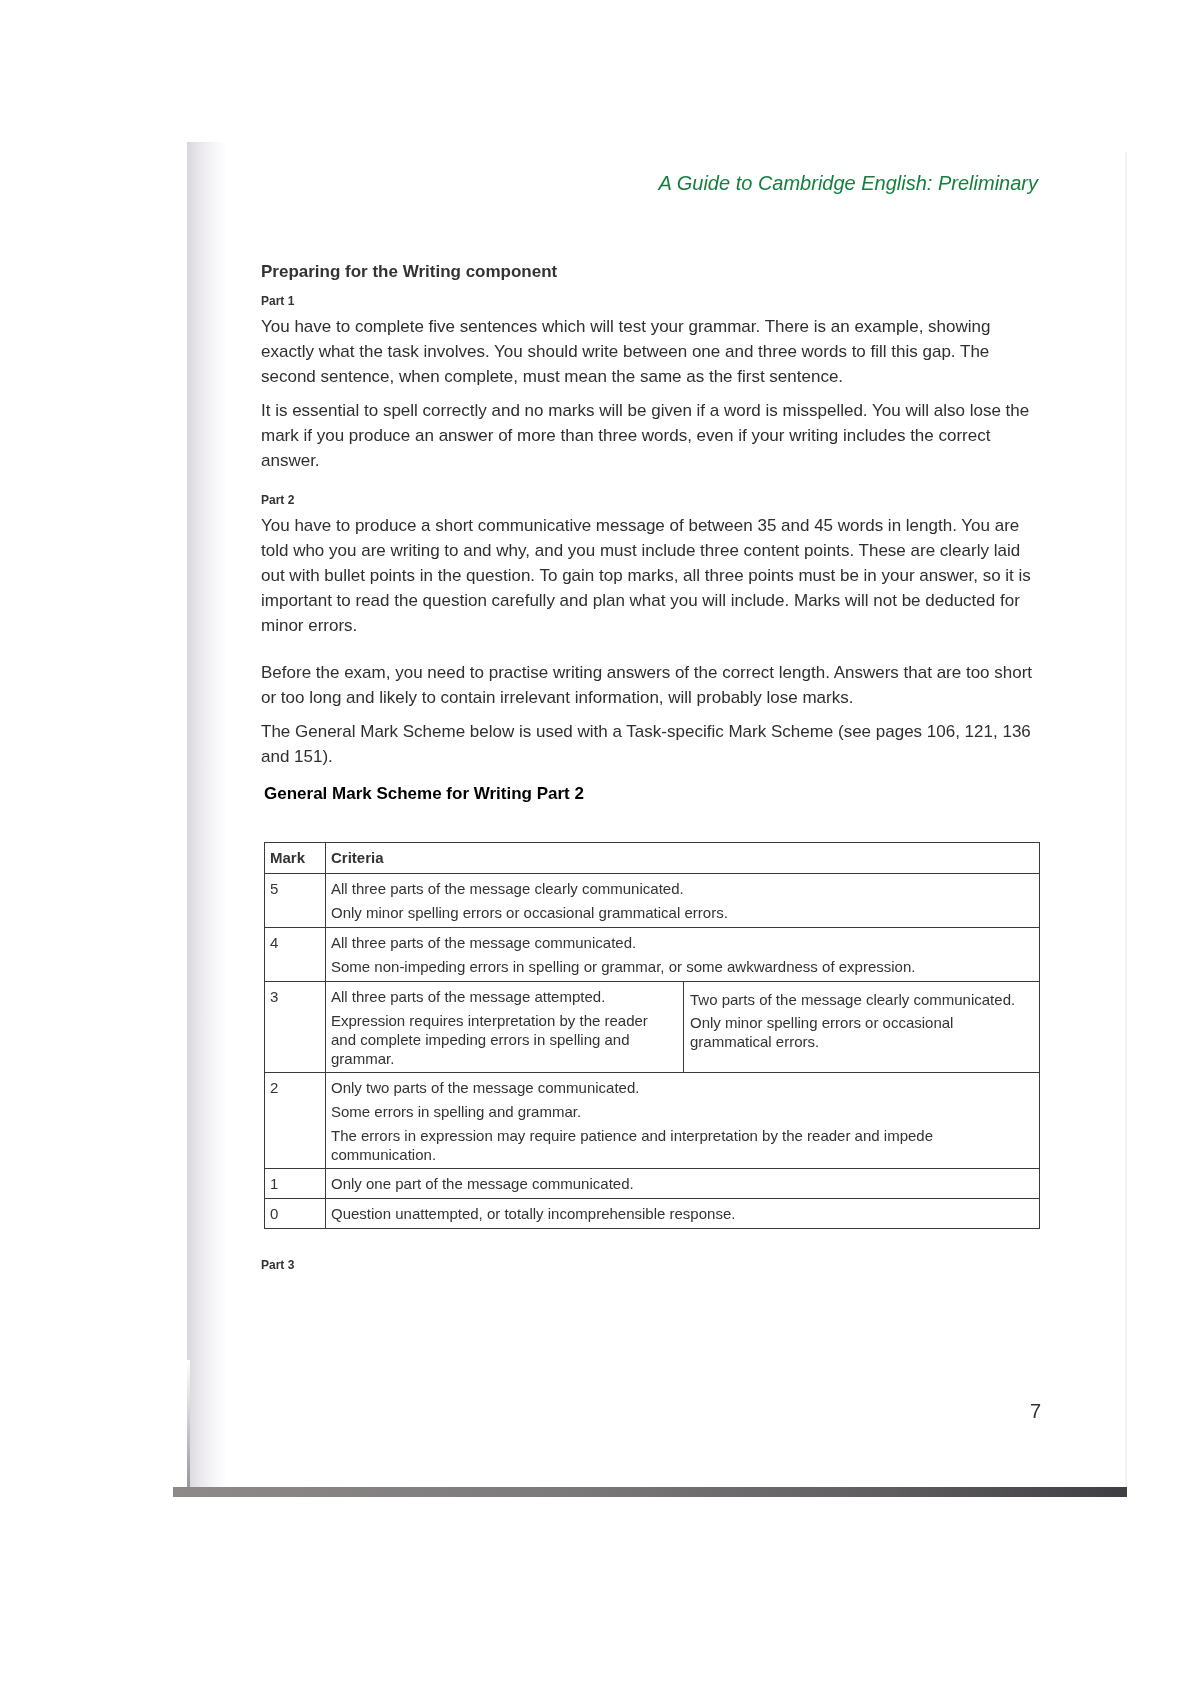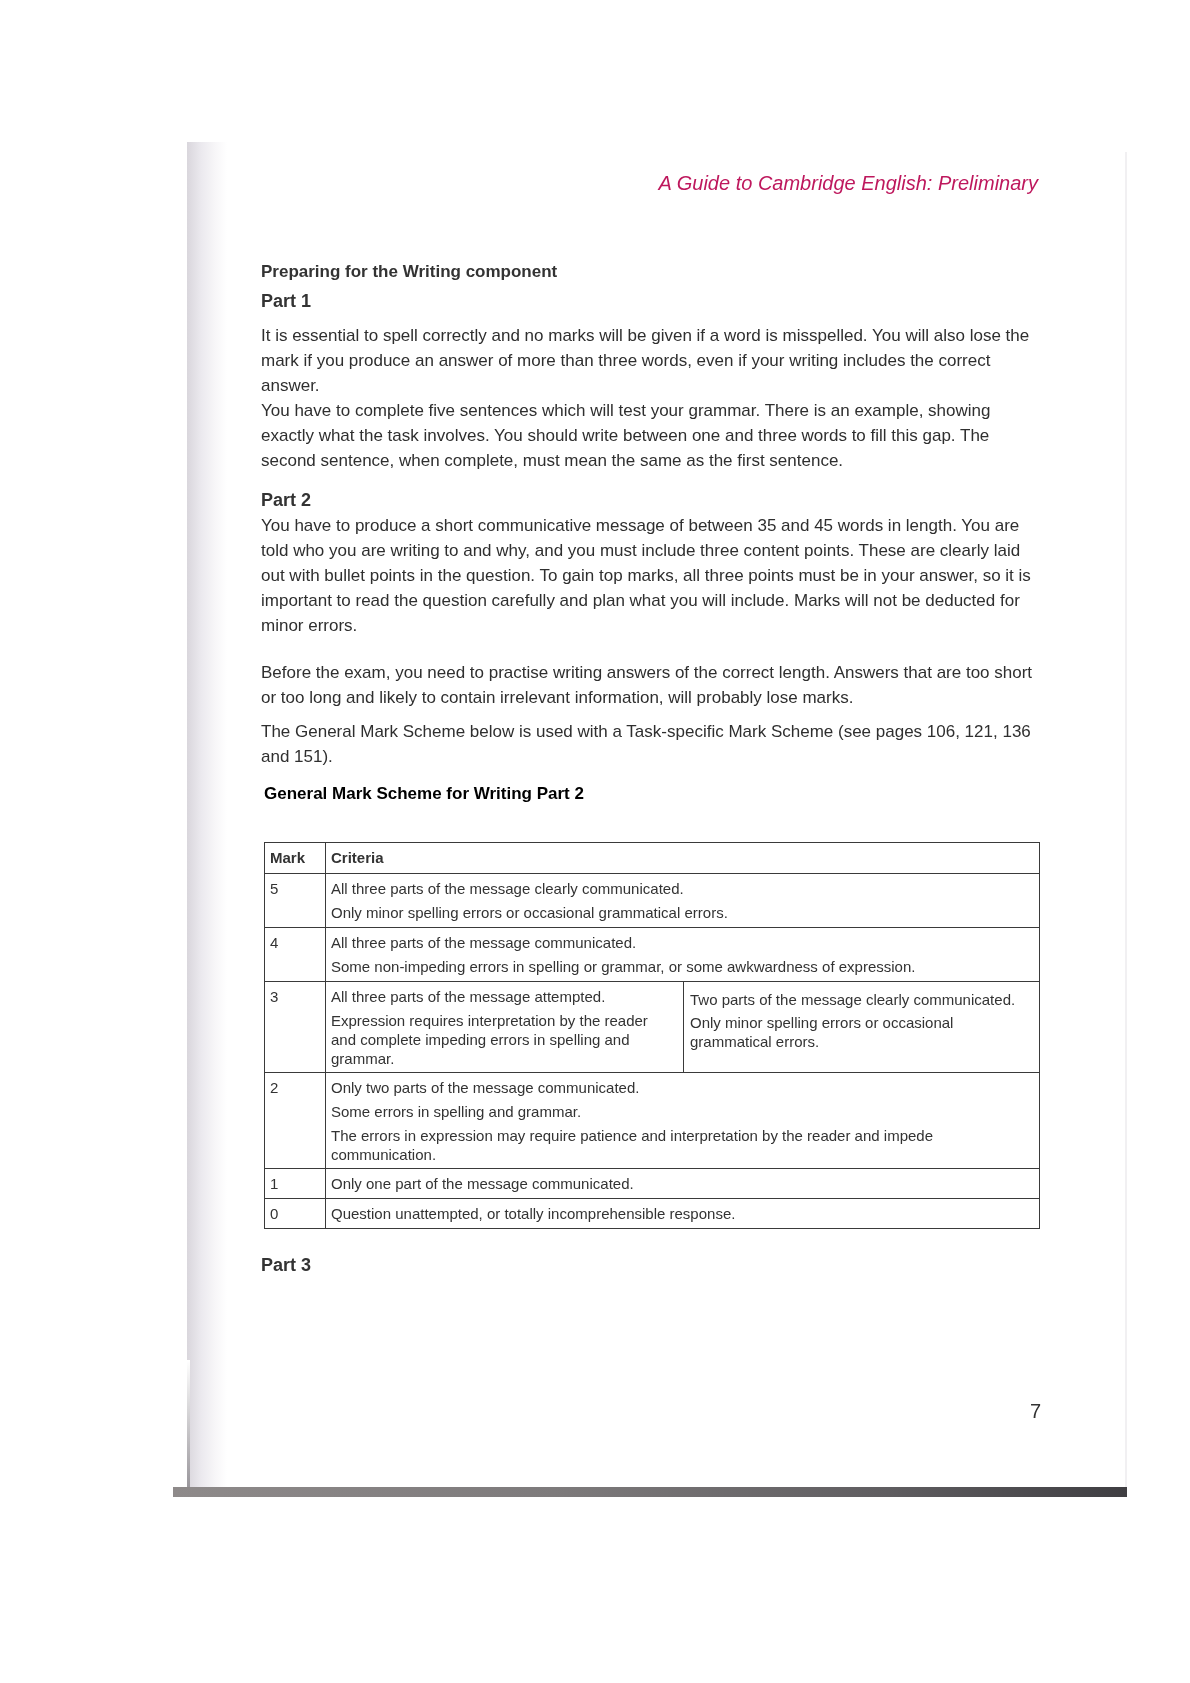--- a/index.html
+++ b/index.html
@@ -31,7 +31,7 @@
   }
   .running-head {
     position:absolute; left:600px; width:438px; top:172px;
-    text-align:right; font-style:italic; font-size:20px; color:#be185d;
+    text-align:right; font-style:italic; font-size:20px; color:#15803d;
   }
   .text-block { position:absolute; left:261px; width:790px; font-size:17px; line-height:25px; color:#2f2f2f; }
   .h-section { font-weight:bold; font-size:17px; color:#333;margin-top:12px; }

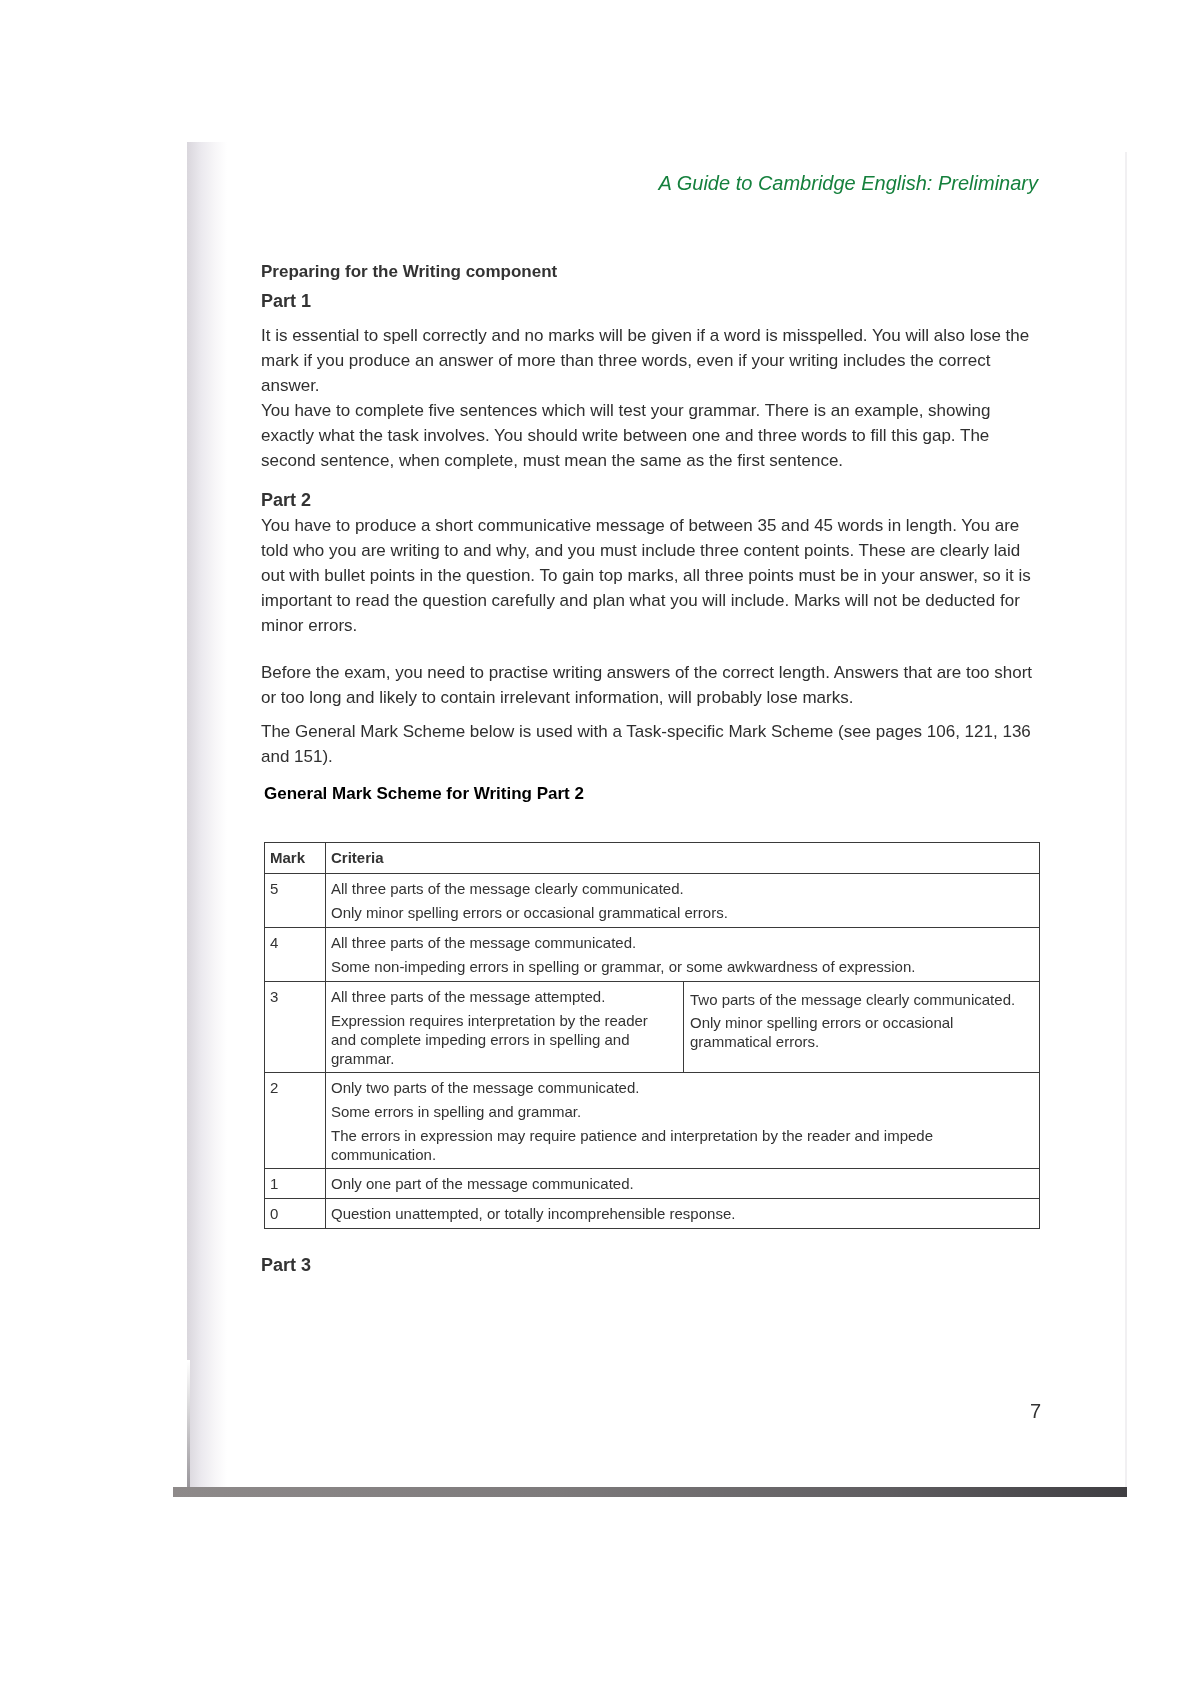--- a/index.html
+++ b/index.html
@@ -35,7 +35,7 @@
   }
   .text-block { position:absolute; left:261px; width:790px; font-size:17px; line-height:25px; color:#2f2f2f; }
   .h-section { font-weight:bold; font-size:17px; color:#333;margin-top:12px; }
-  .h-part { font-weight:bold; font-size:18px; color:#333; }
+  .h-part { font-weight:bold; font-size:12px; color:#333; }
   p { margin:0; }
 
   .table-title { position:absolute; left:264px; top:784px; font-weight:bold; font-size:17px; color:#000000; }

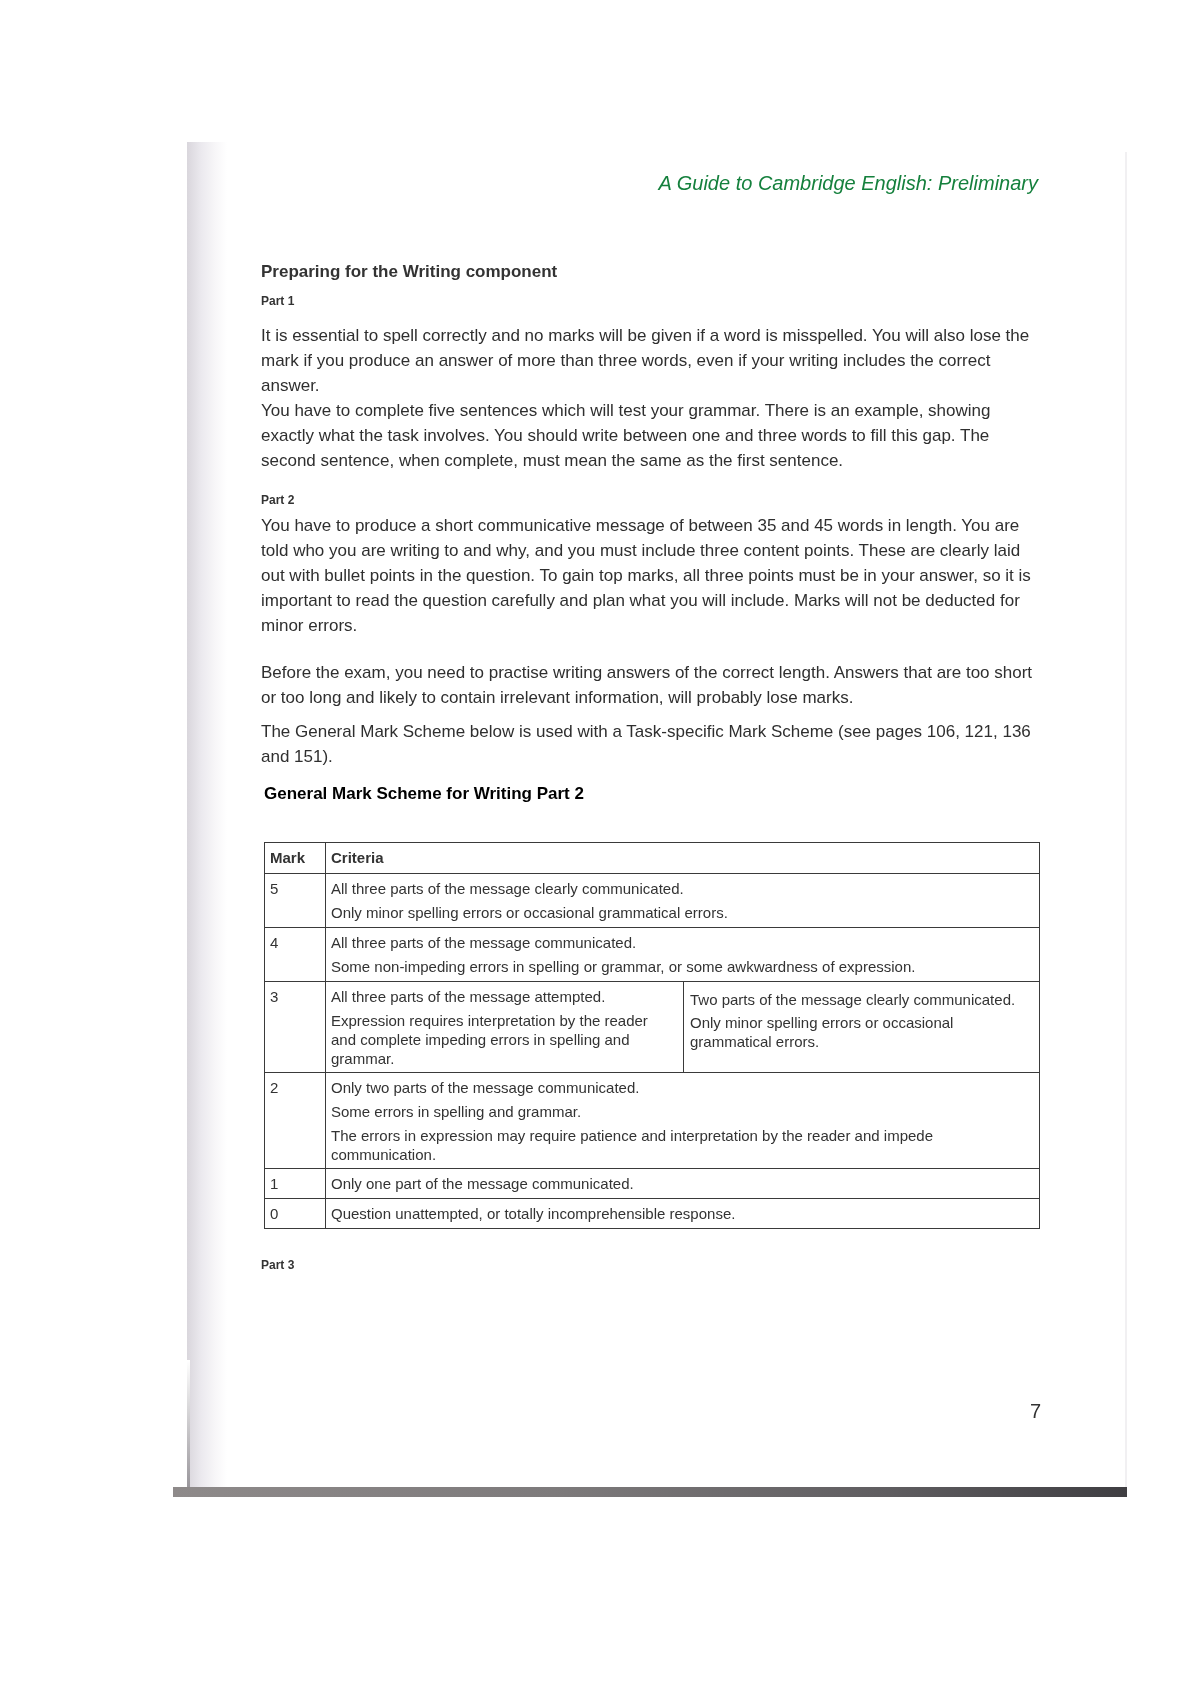--- a/index.html
+++ b/index.html
@@ -71,8 +71,8 @@
 <div class="text-block" style="top:247px;">
   <div class="h-section">Preparing for the Writing component</div>
   <div class="h-part" style="margin-top:5px;">Part 1</div>
+  <p style="width:730px;">You have to complete five sentences which will test your grammar. There is an example, showing exactly what the task involves. You should write between one and three words to fill this gap. The second sentence, when complete, must mean the same as the first sentence.</p>
   <p style="margin-top:9px;width:770px;">It is essential to spell correctly and no marks will be given if a word is misspelled. You will also lose the mark if you produce an answer of more than three words, even if your writing includes the correct answer.</p>
-  <p style="width:730px;">You have to complete five sentences which will test your grammar. There is an example, showing exactly what the task involves. You should write between one and three words to fill this gap. The second sentence, when complete, must mean the same as the first sentence.</p>
 </div>
 
 <div class="text-block" style="top:488px;">

